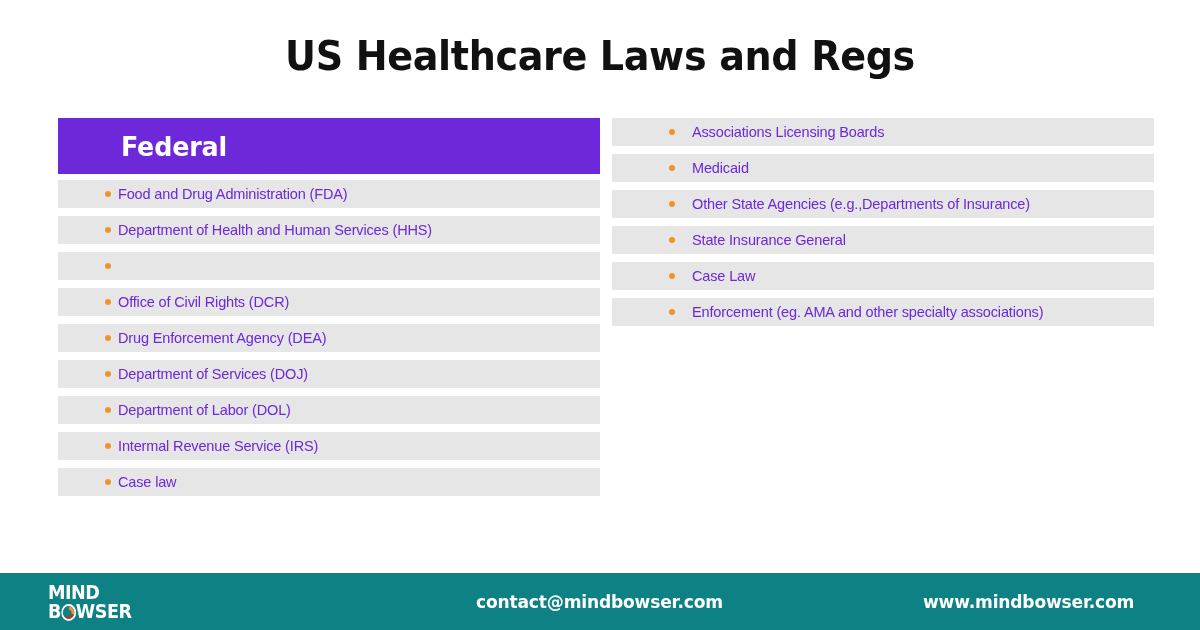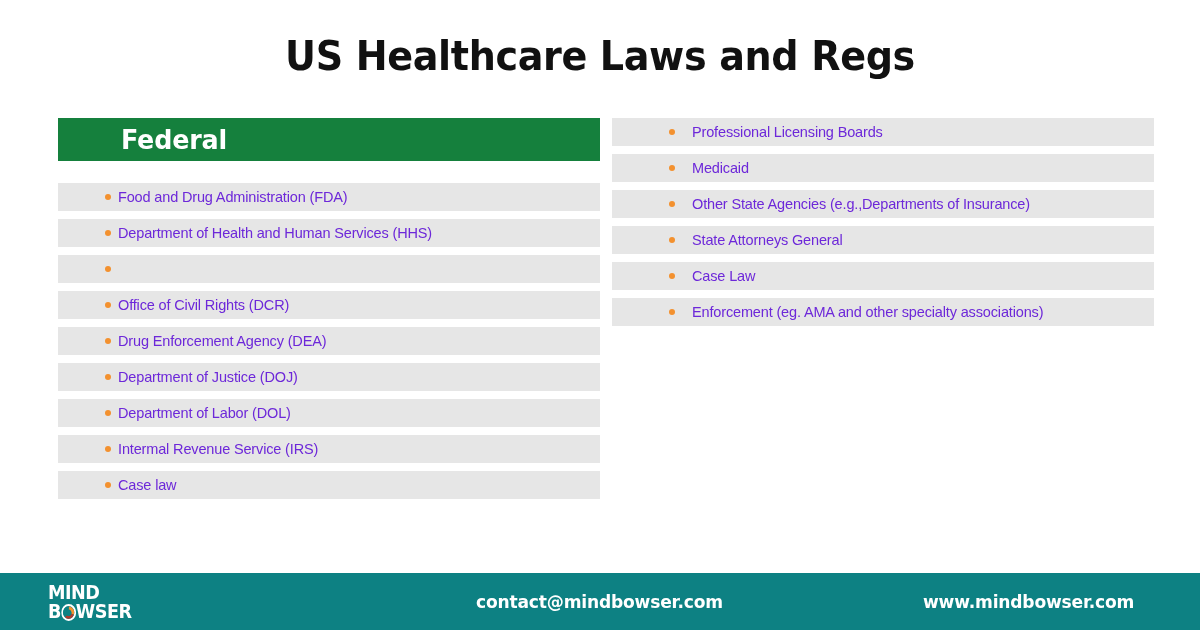--- a/index.html
+++ b/index.html
@@ -52,13 +52,13 @@
     flex: 0 0 542px;
   }
   .col-header {
-    background: #15803d;
-    height: 43px;
+    background: #6d28d9;
+    height: 56px;
     display: flex;
     align-items: center;
     padding-left: 63px;
     box-sizing: border-box;
-    margin-bottom: 22px;
+    margin-bottom: 6px;
   }
   .col-header .col-title {
     color: #ffffff;

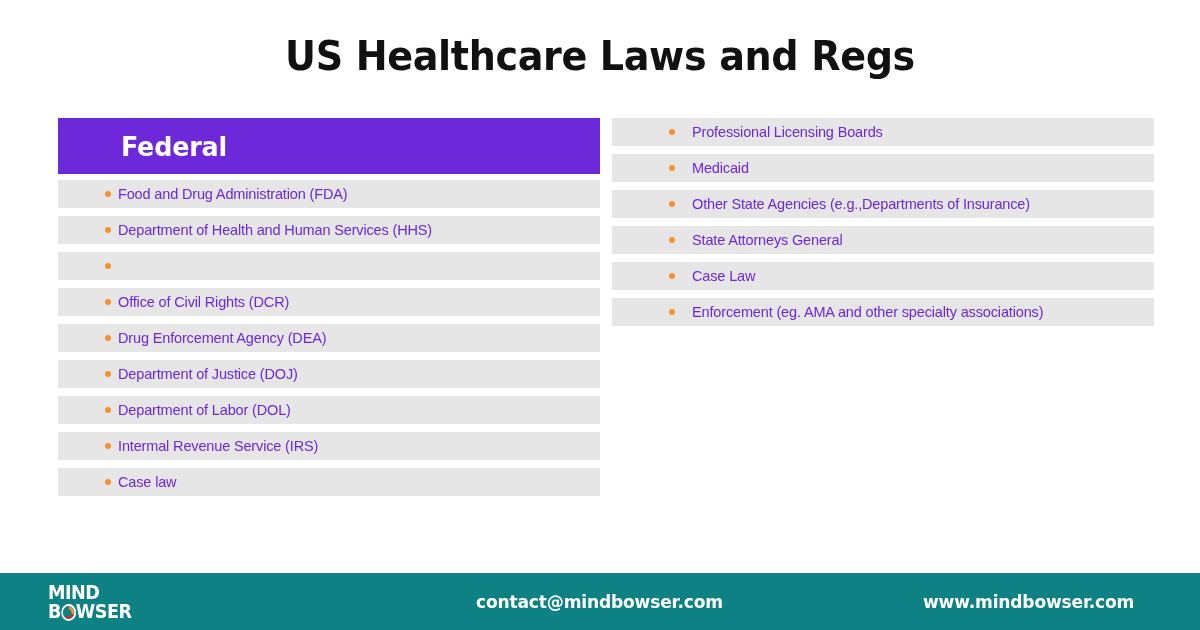--- a/index.html
+++ b/index.html
@@ -235,7 +235,7 @@
       <div class="rows">
         <div class="row">
           <span class="bullet"></span>
-          <span class="row-label">Professional Licensing Boards</span>
+          <span class="row-label">Associations Licensing Boards</span>
         </div>
         <div class="row">
           <span class="bullet"></span>

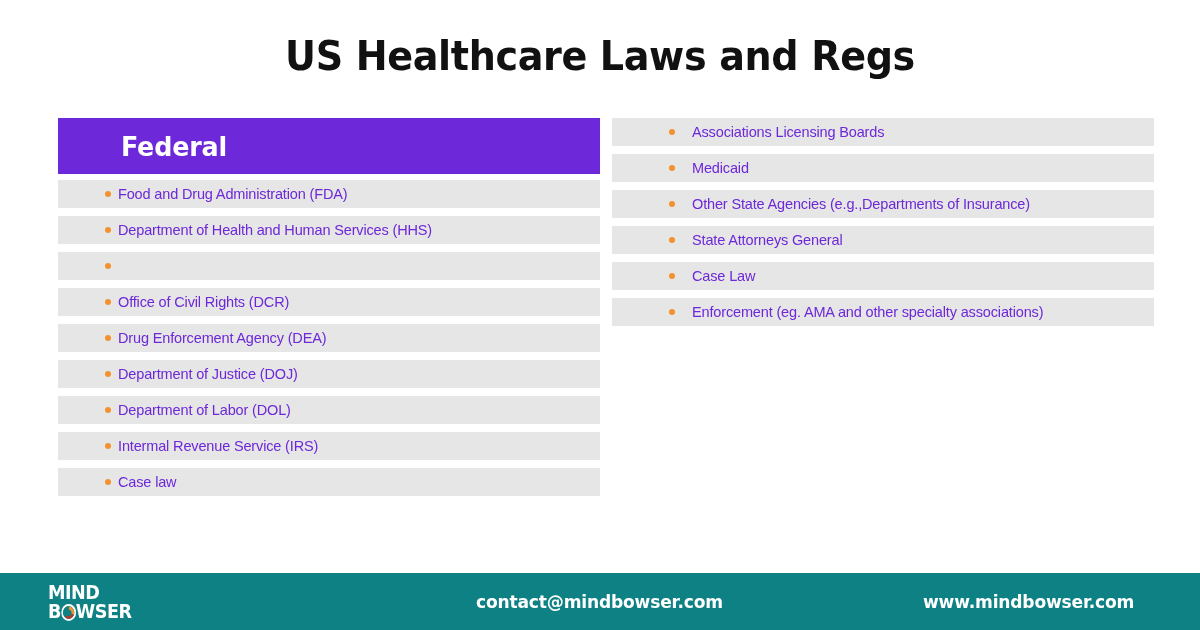--- a/index.html
+++ b/index.html
@@ -247,7 +247,7 @@
         </div>
         <div class="row">
           <span class="bullet"></span>
-          <span class="row-label">State Attorneys General</span>
+          <span class="row-label">State Insurance General</span>
         </div>
         <div class="row">
           <span class="bullet"></span>

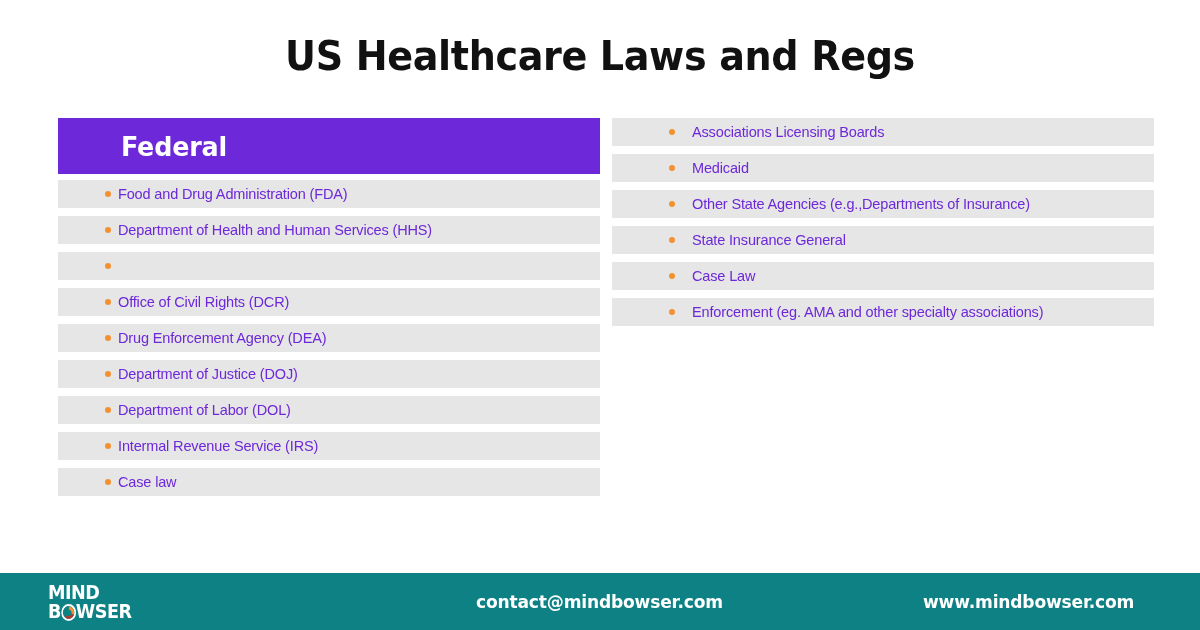--- a/index.html
+++ b/index.html
@@ -214,7 +214,7 @@
         </div>
         <div class="row">
           <span class="bullet"></span>
-          <span class="row-label">Department of Justice (DOJ)</span>
+          <span class="row-label">Department of Services (DOJ)</span>
         </div>
         <div class="row">
           <span class="bullet"></span>

